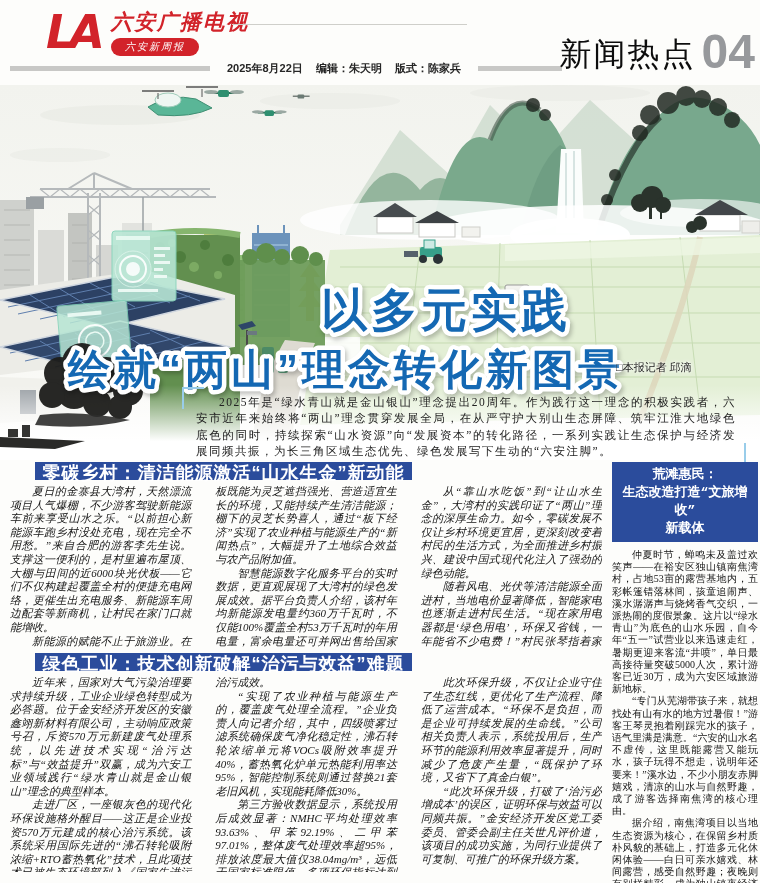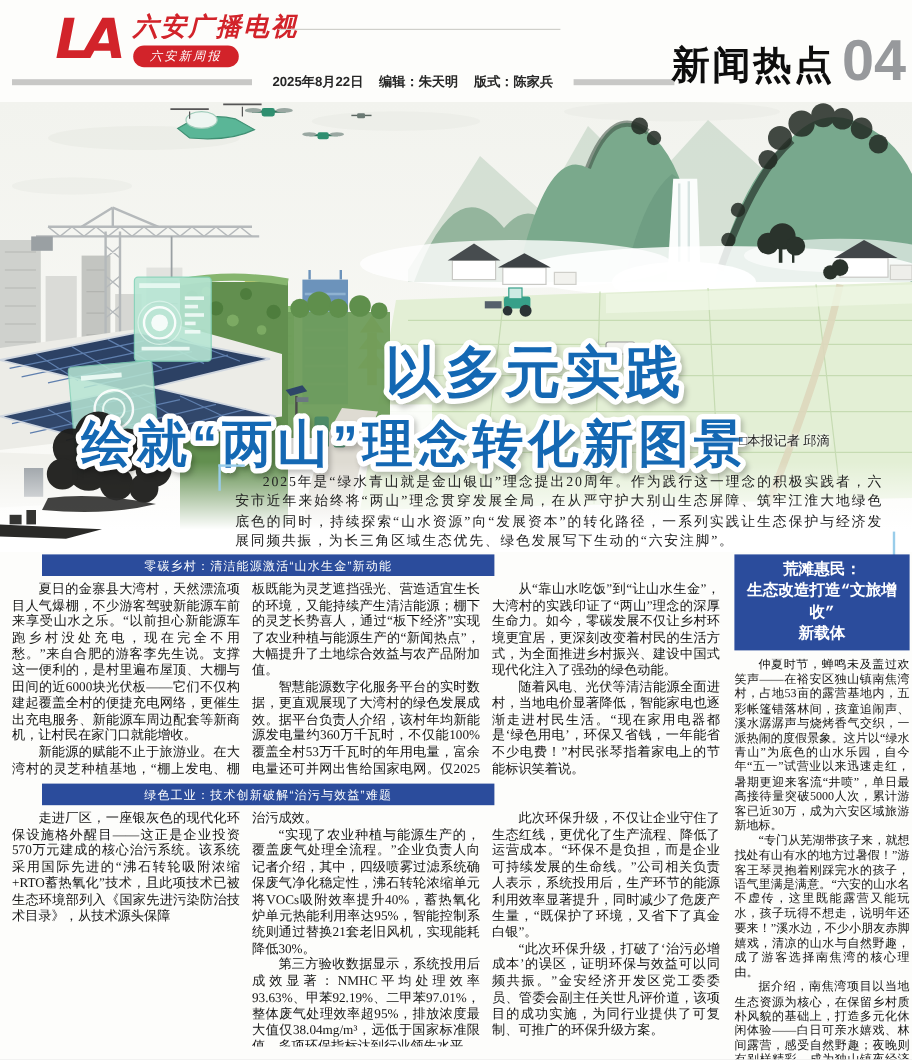--- a/index.html
+++ b/index.html
@@ -21,7 +21,7 @@
              color:#262626;white-space:nowrap;padding:0 12px;}
   .date-text span{margin:0 5px;}
   .head-right{position:absolute;right:5px;top:33px;display:flex;align-items:flex-end;}
-  .head-section{font-family:"Liberation Sans","DejaVu Sans",sans-serif;font-weight:700;font-size:32px;
+  .head-section{font-family:"Liberation Sans","DejaVu Sans",sans-serif;font-weight:400;font-size:32px;
                 color:#0d0d0d;letter-spacing:2px;line-height:34px;}
   .head-page{font-family:"Liberation Sans","DejaVu Sans",sans-serif;font-weight:bold;font-size:48px;
              color:#97999c;line-height:38px;margin-left:6px;}

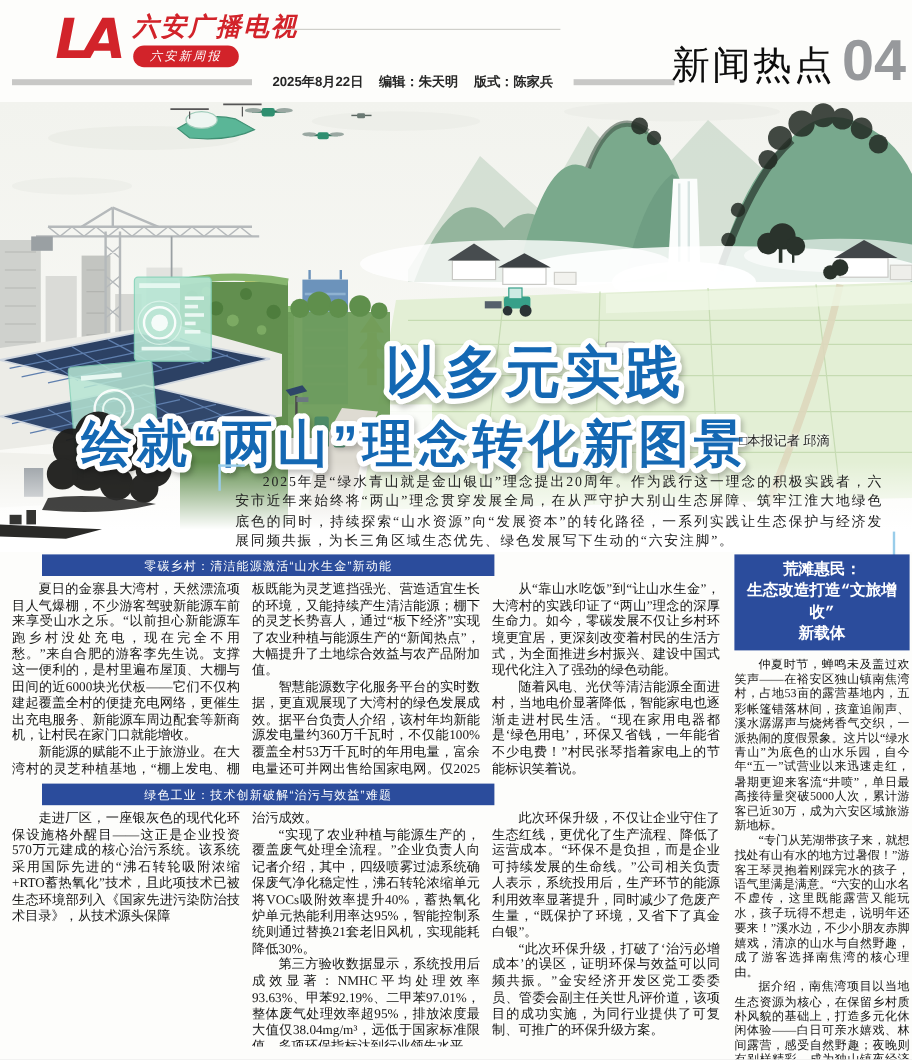--- a/index.html
+++ b/index.html
@@ -46,7 +46,7 @@
   .main{position:absolute;top:462px;left:0;width:760px;height:421px;}
   .left-main{position:absolute;left:10px;top:0;width:592px;}
   .secbar{width:377px;margin-left:25px;background:#2b4c9c;color:#fff;text-align:center;
-          font-family:"Liberation Sans","DejaVu Sans",sans-serif;font-weight:normal;font-size:10px;
+          font-family:"Liberation Sans","DejaVu Sans",sans-serif;font-weight:bold;font-size:18px;
           line-height:22px;height:18px;letter-spacing:1px;}
   .cols{display:flex;gap:10px;margin-top:5px;}
   .col{width:190px;font-size:11px;line-height:13.6px;text-align:justify;color:#141414;}

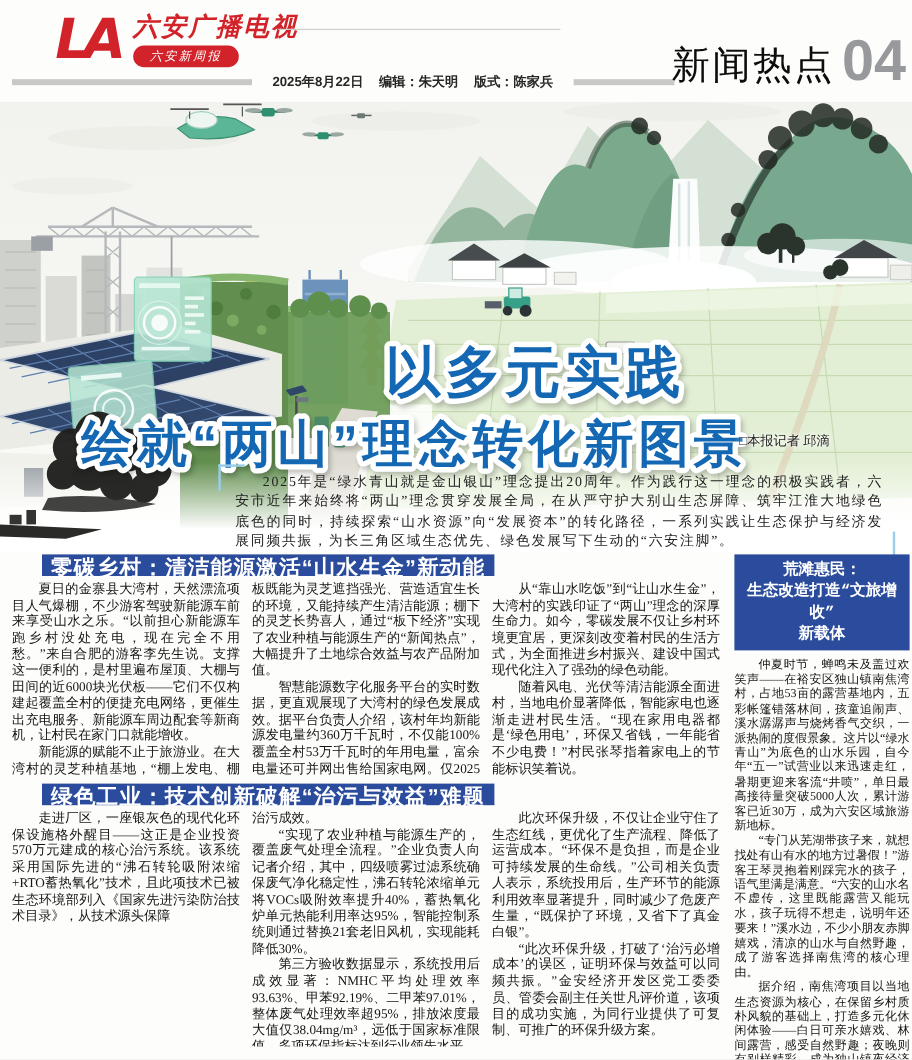--- a/index.html
+++ b/index.html
@@ -48,7 +48,7 @@
   .secbar{width:377px;margin-left:25px;background:#2b4c9c;color:#fff;text-align:center;
           font-family:"Liberation Sans","DejaVu Sans",sans-serif;font-weight:bold;font-size:18px;
           line-height:22px;height:18px;letter-spacing:1px;}
-  .cols{display:flex;gap:10px;margin-top:5px;}
+  .cols{display:flex;gap:24px;margin-top:5px;font-style:italic;}
   .col{width:190px;font-size:11px;line-height:13.6px;text-align:justify;color:#141414;}
   .col p{margin:0;text-indent:2em;}
   .col p.cont{text-indent:0;}

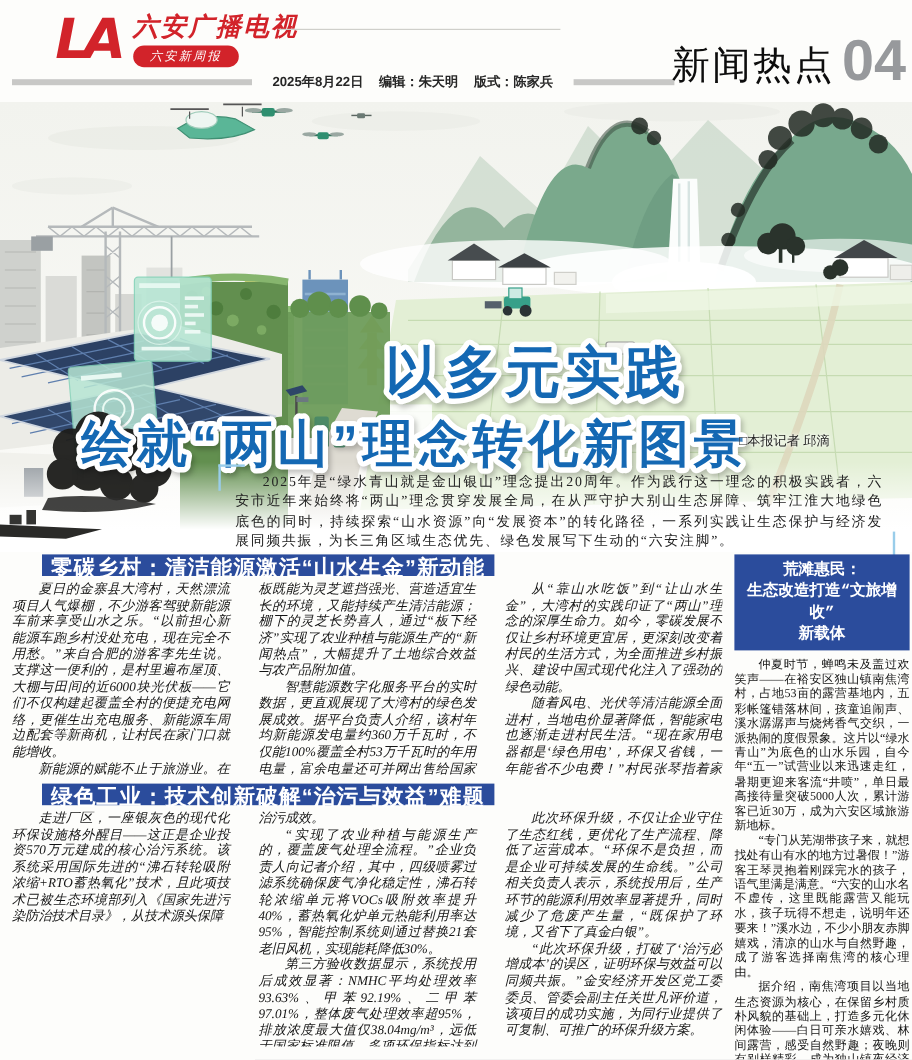--- a/index.html
+++ b/index.html
@@ -391,6 +391,7 @@
       <div class="secbar">绿色工业：技术创新破解“治污与效益”难题</div>
       <div class="cols sec2">
         <div class="col">
+          <p>近年来，国家对大气污染治理要求持续升级，工业企业绿色转型成为必答题。位于金安经济开发区的安徽鑫翊新材料有限公司，主动响应政策号召，斥资570万元新建废气处理系统，以先进技术实现“治污达标”与“效益提升”双赢，成为六安工业领域践行“绿水青山就是金山银山”理念的典型样本。</p>
           <p>走进厂区，一座银灰色的现代化环保设施格外醒目——这正是企业投资570万元建成的核心治污系统。该系统采用国际先进的“沸石转轮吸附浓缩+RTO蓄热氧化”技术，且此项技术已被生态环境部列入《国家先进污染防治技术目录》，从技术源头保障</p>
         </div>
         <div class="col">

